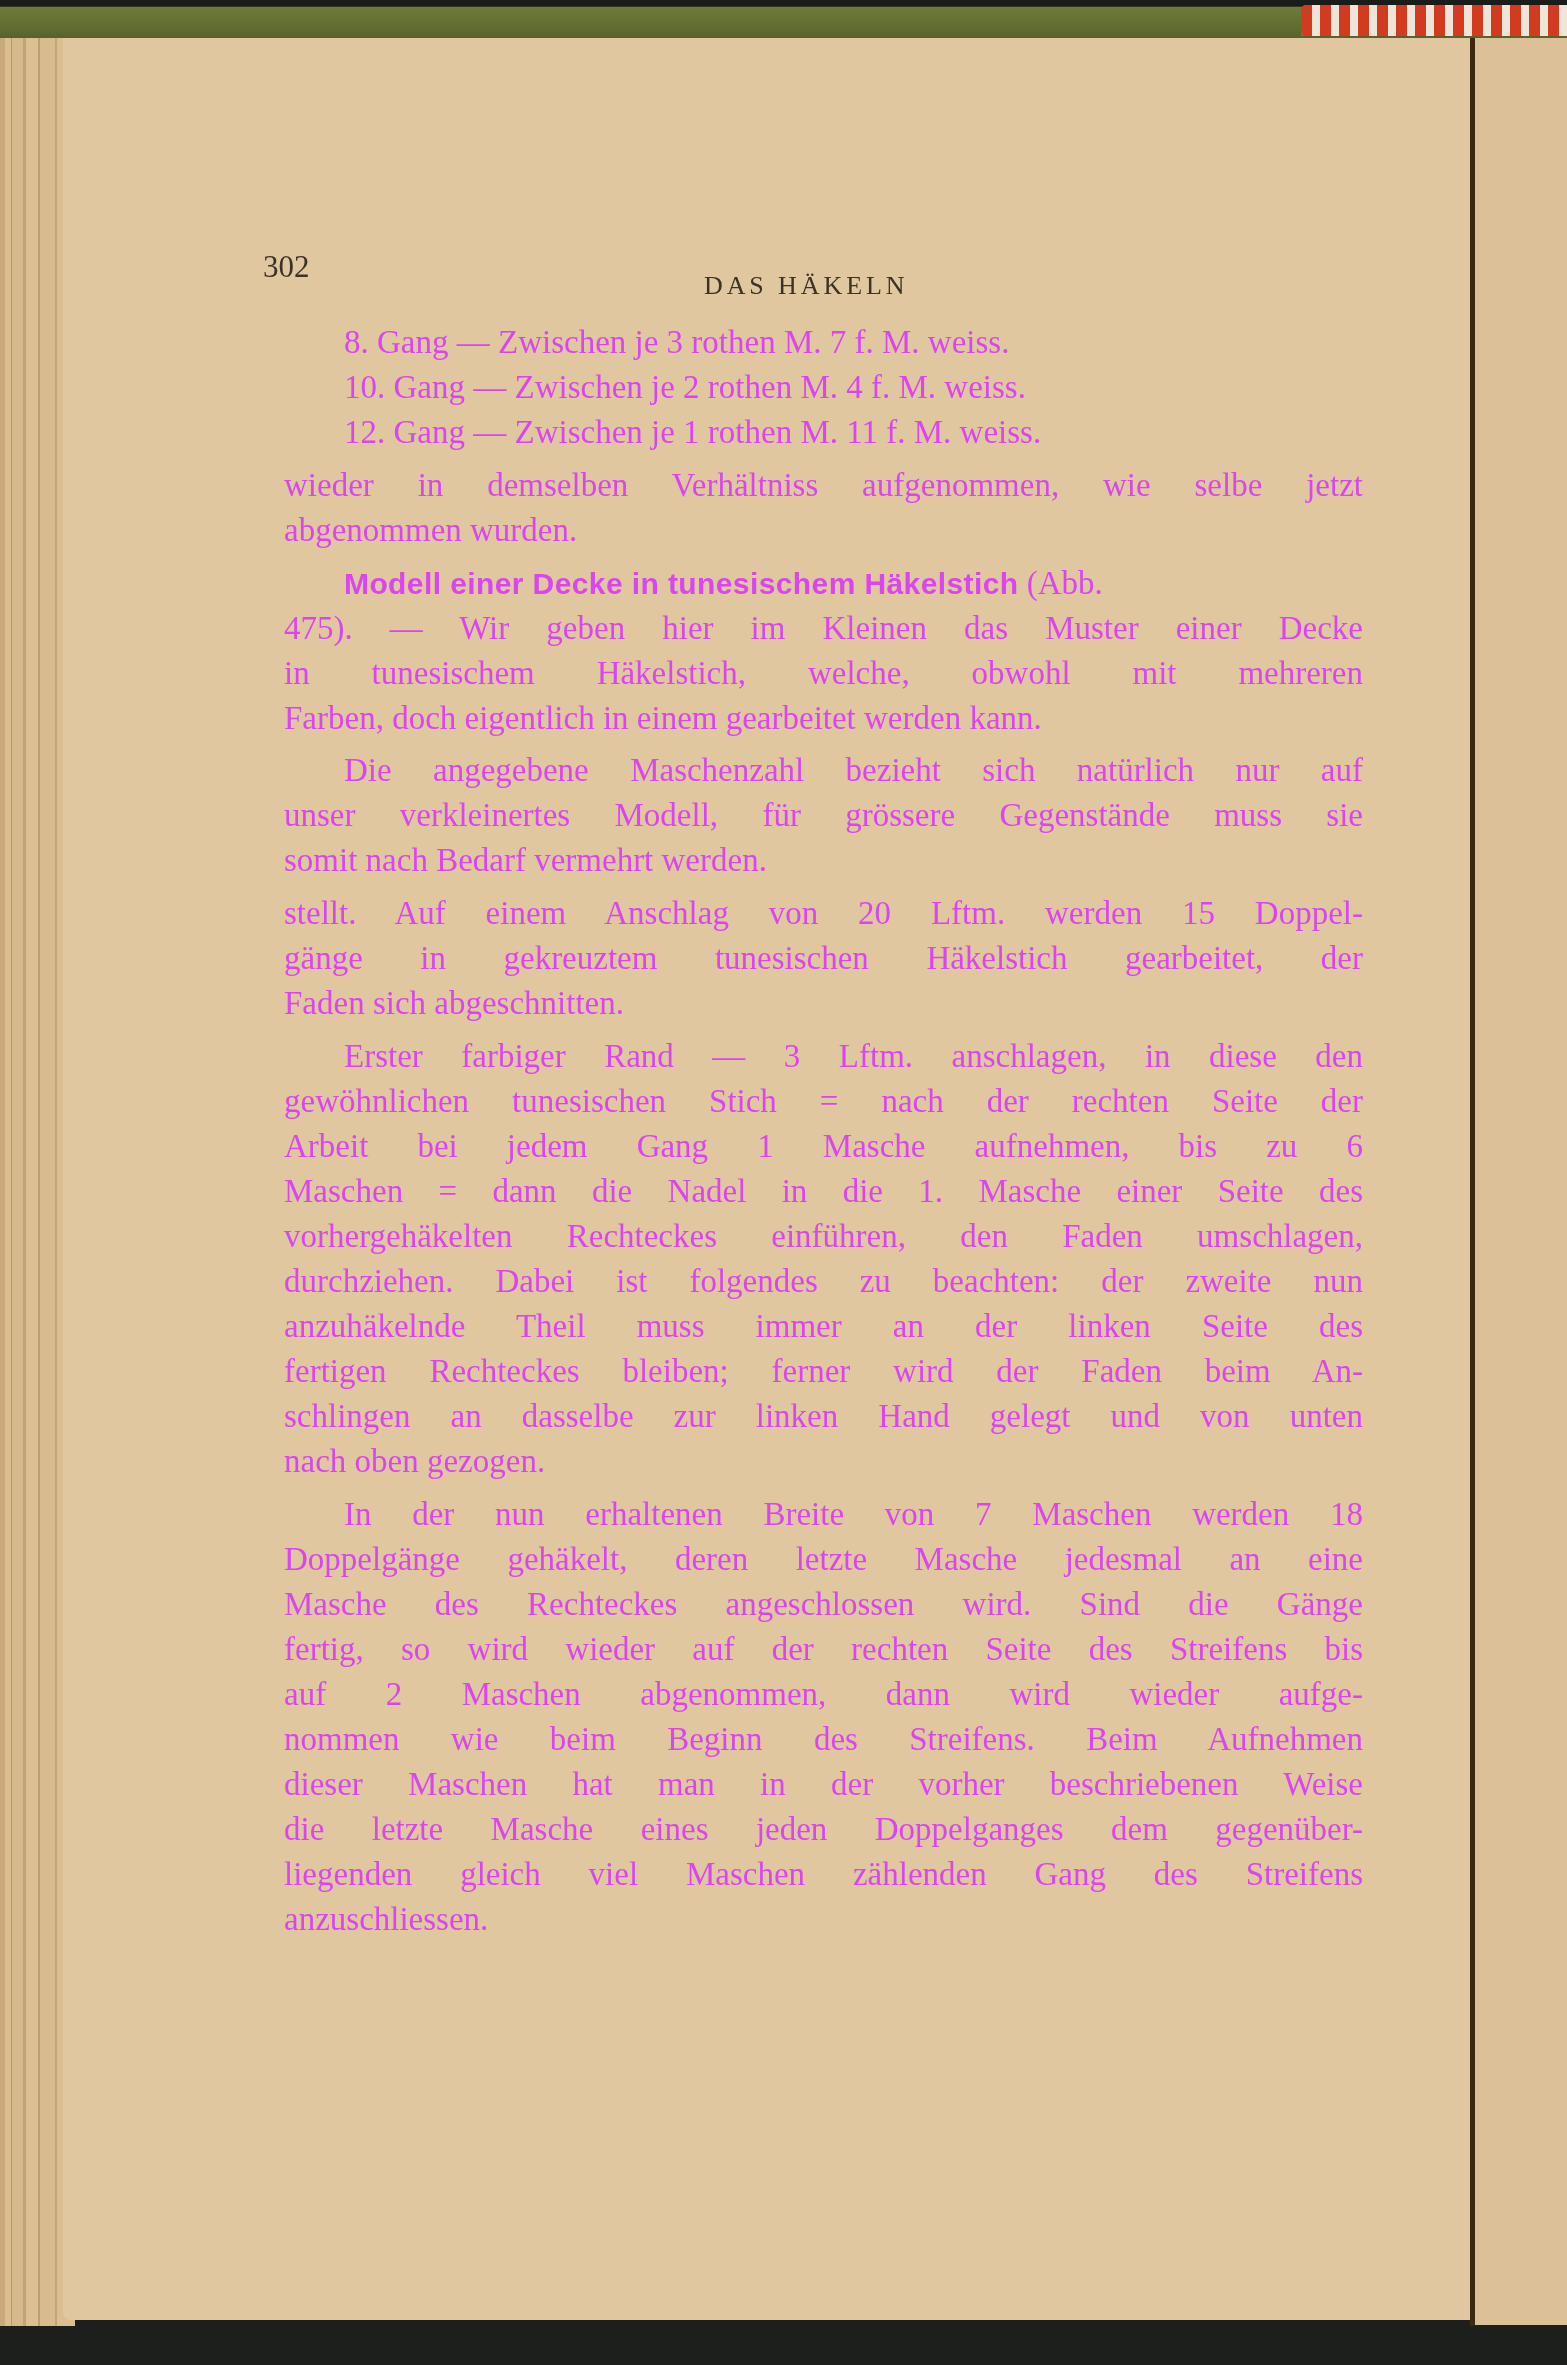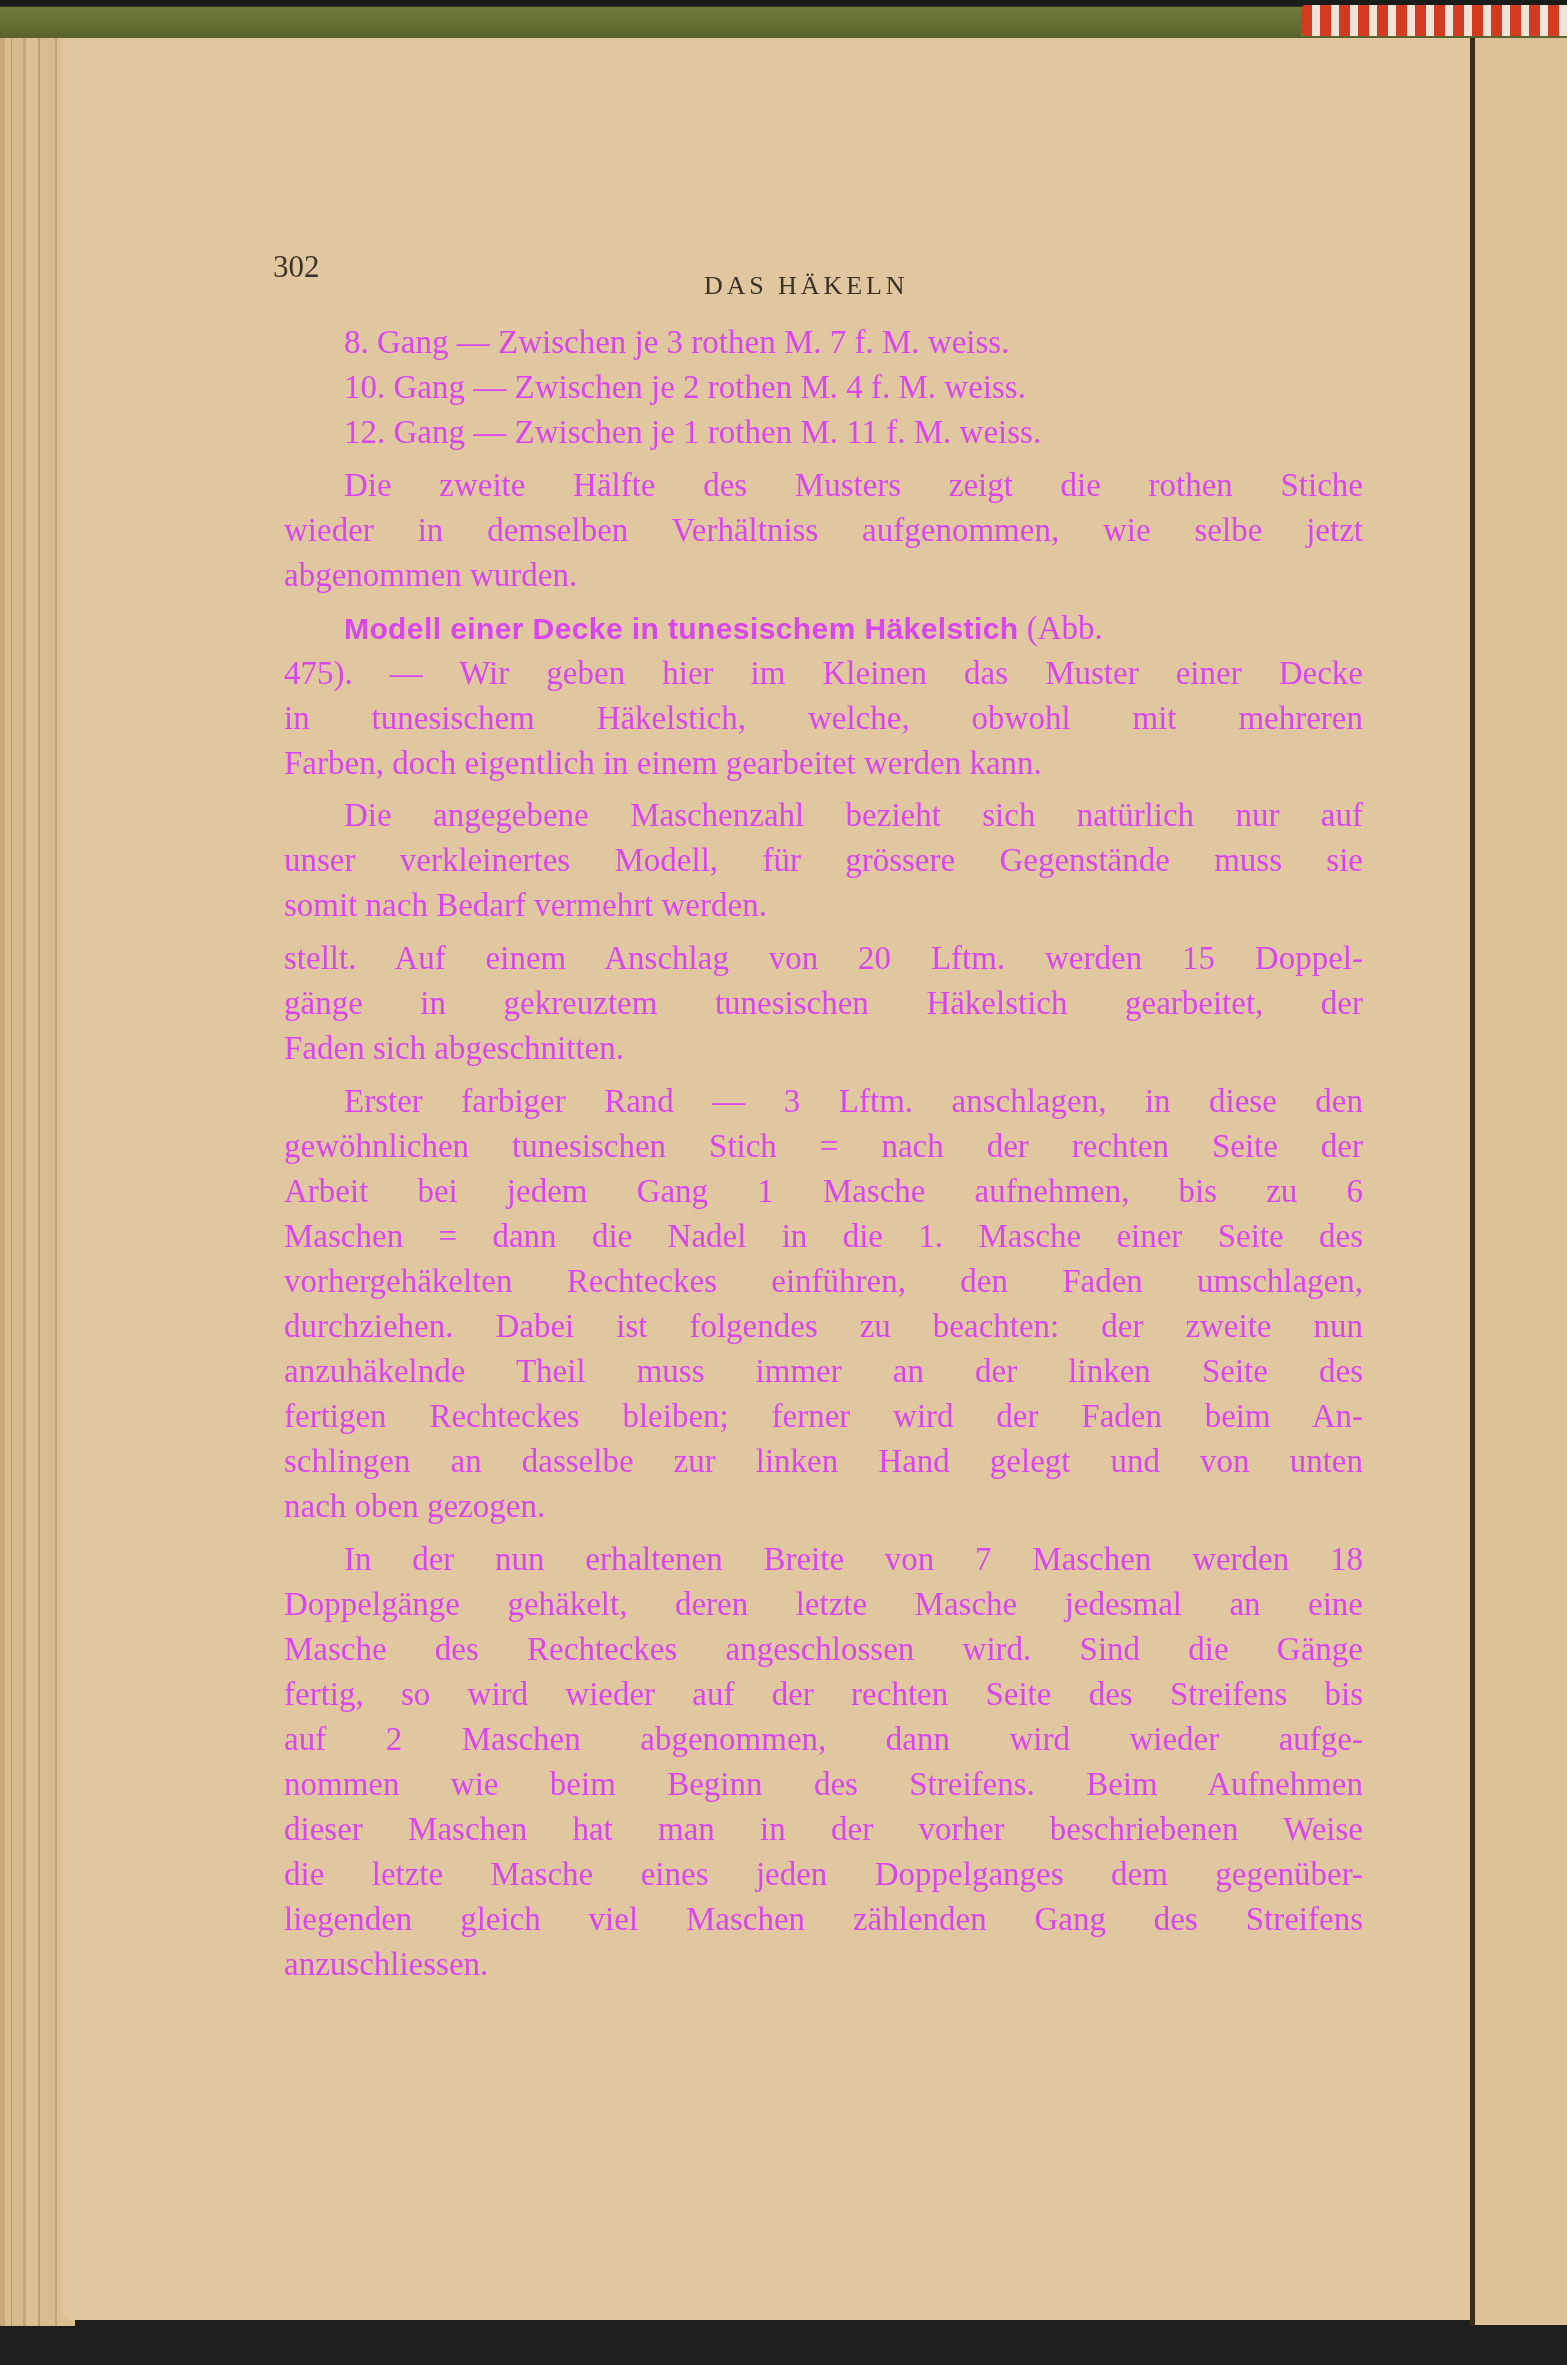--- a/index.html
+++ b/index.html
@@ -49,7 +49,7 @@
     position: absolute; top: 249px; left: 0; width: 1568px; height: 39px;
   }
   .page-number {
-    position: absolute; left: 273px; top: 0;
+    position: absolute; left: 263px; top: 0;
     font-size: 31px; color: #3c3328; text-align: right;
   }
   .running-title {

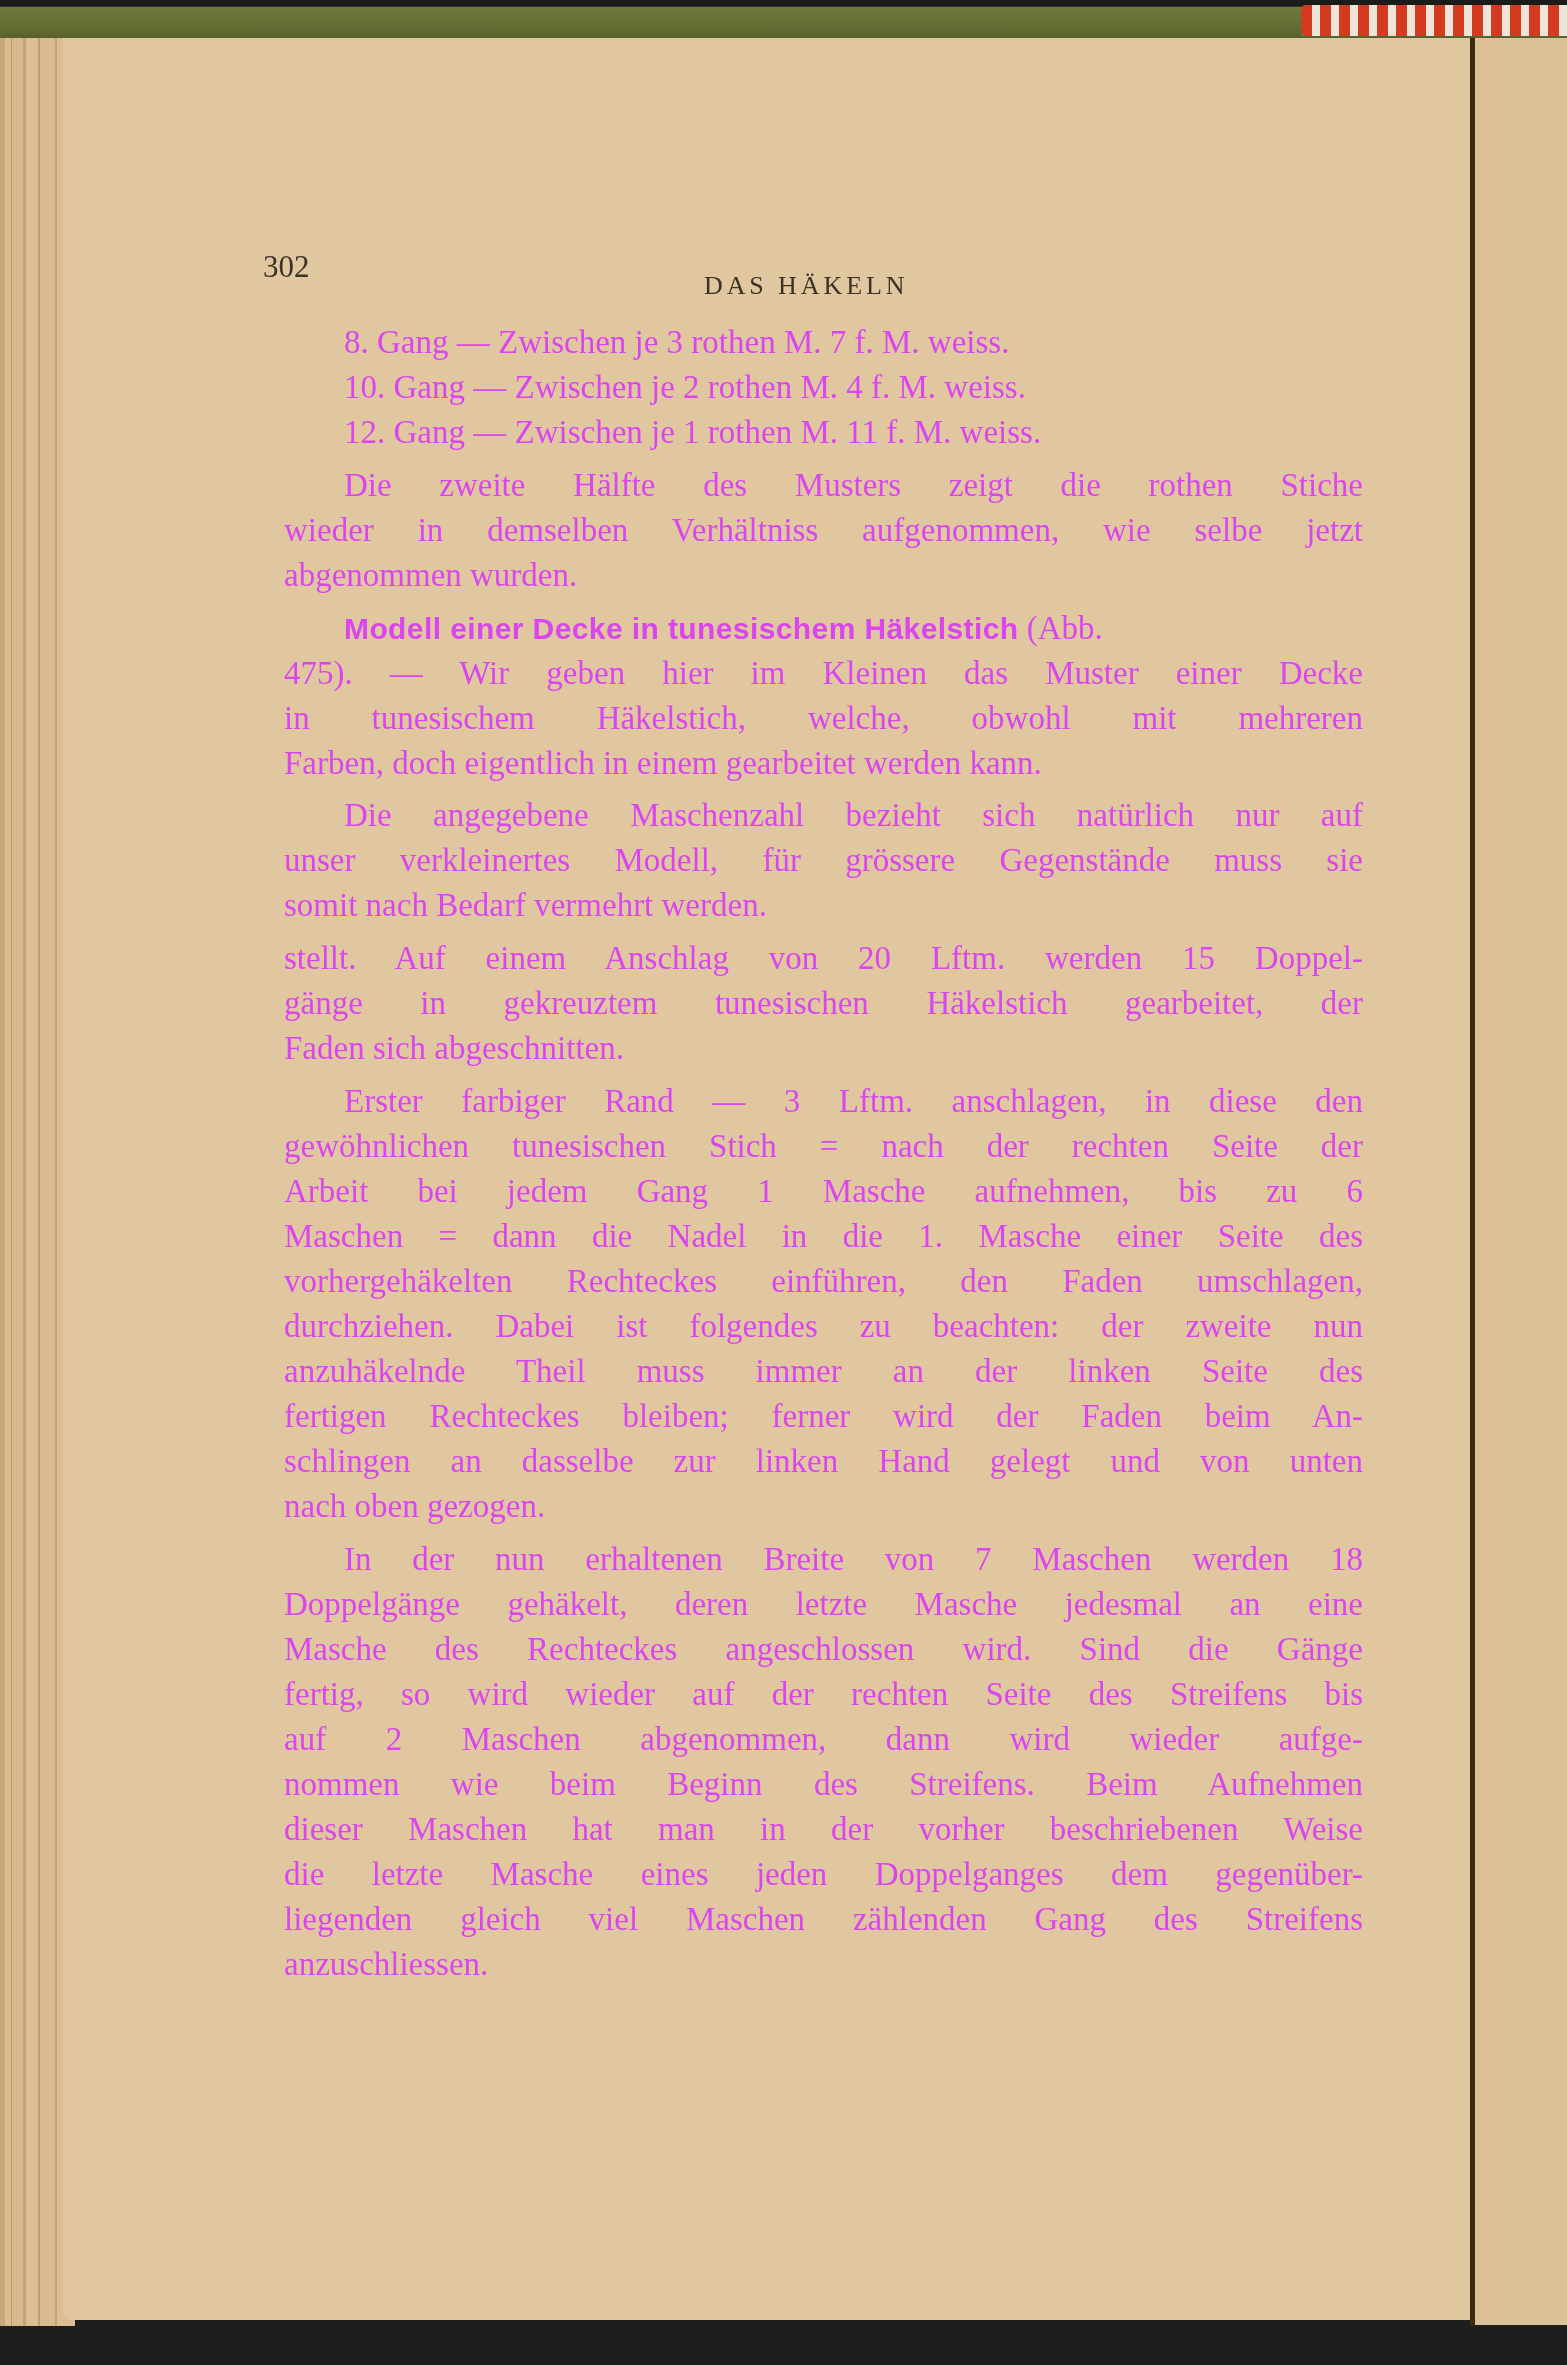--- a/index.html
+++ b/index.html
@@ -90,7 +90,6 @@
   <div class="para-gap"></div>
 
   <div>
-    <span class="line j ind">Die zweite Hälfte des Musters zeigt die rothen Stiche</span>
     <span class="line j">wieder in demselben Verhältniss aufgenommen, wie selbe jetzt</span>
     <span class="line">abgenommen wurden.</span>
   </div>

